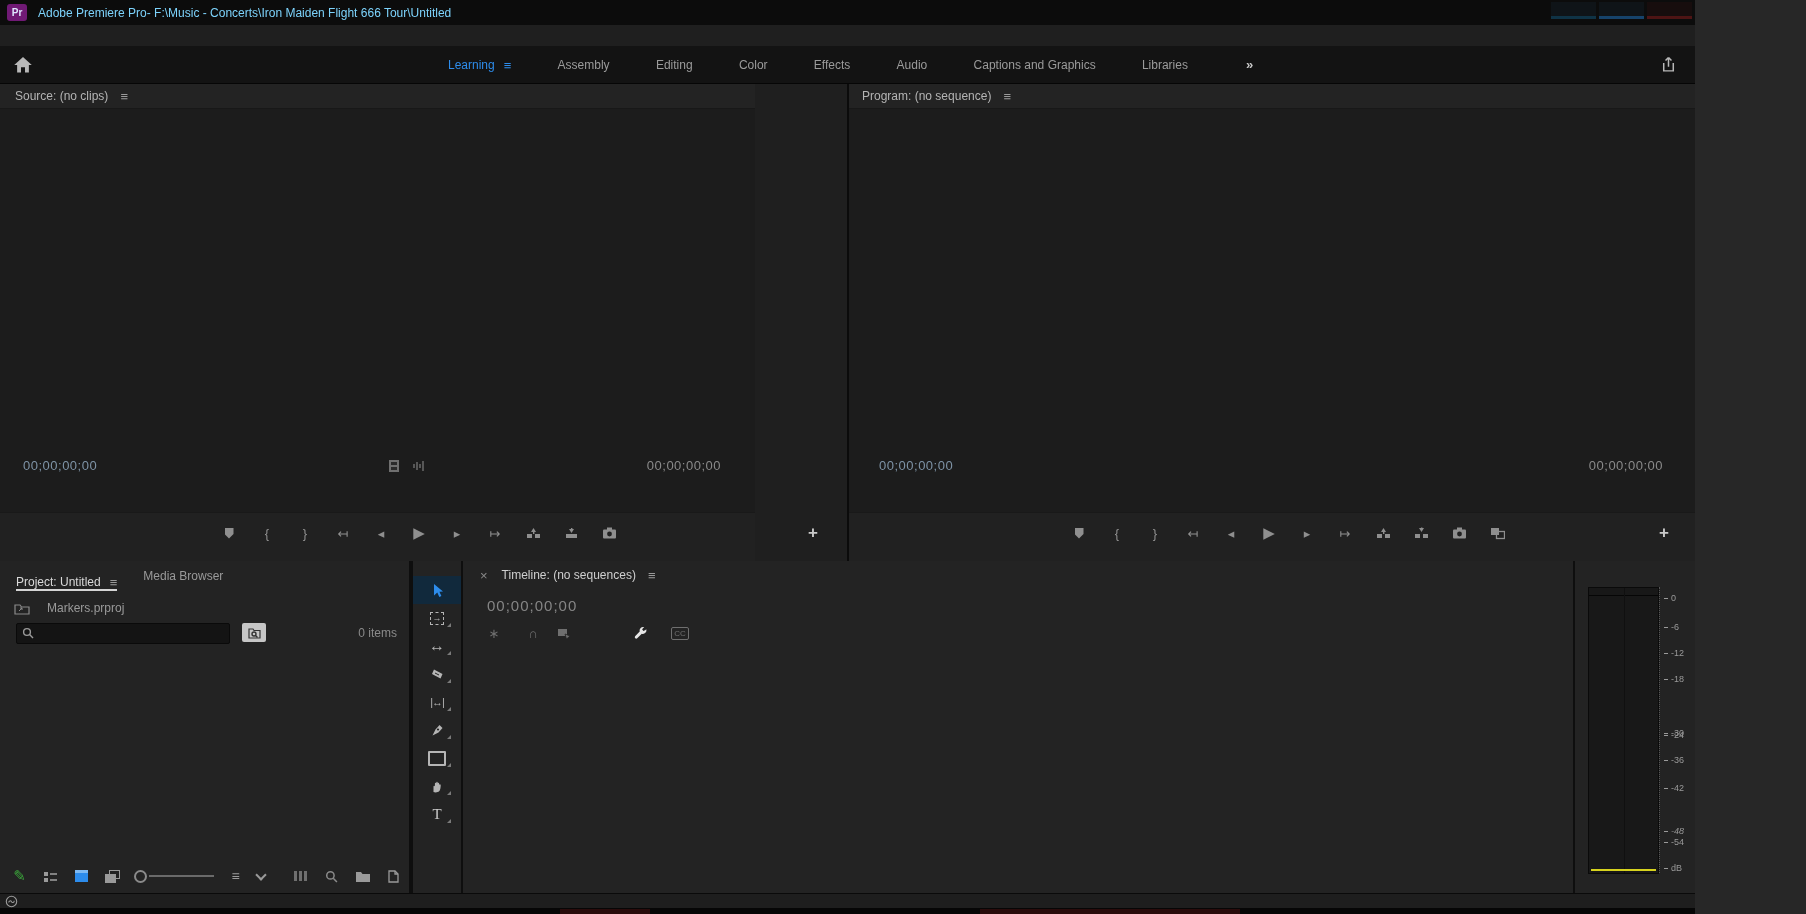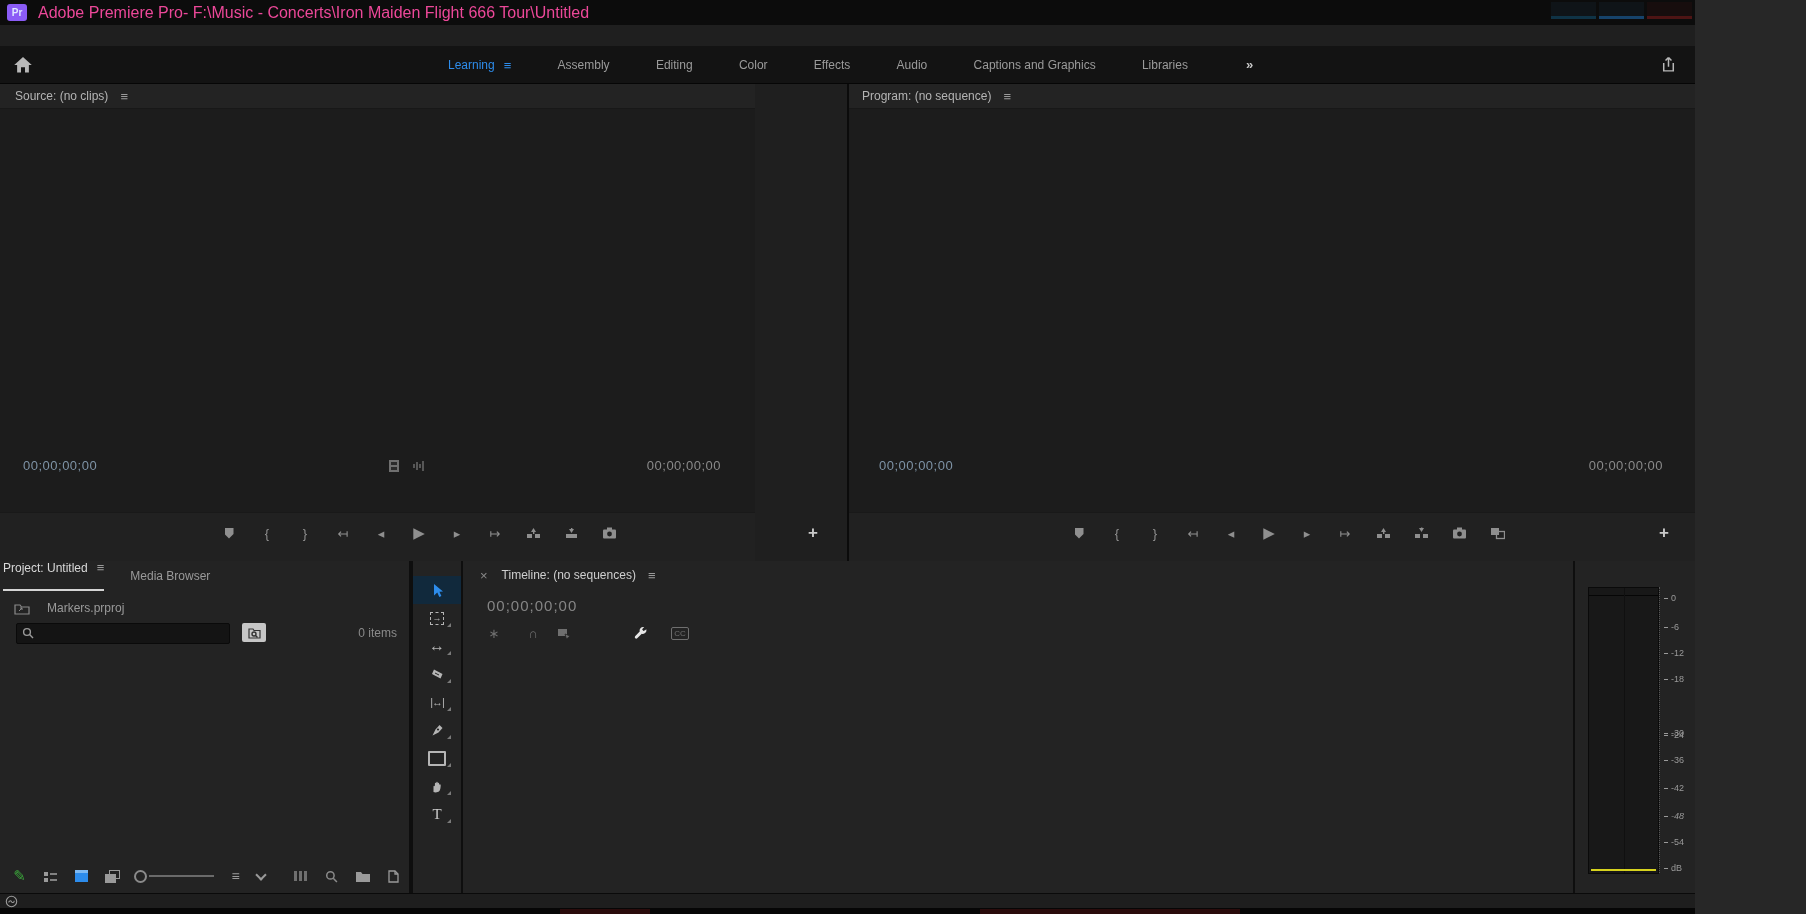--- a/index.html
+++ b/index.html
@@ -9,7 +9,7 @@
 
   
   .titlebar{position:absolute;left:0;top:0;width:1695px;height:25px;background:#0c0c0c;display:flex;align-items:center;}
-  .prlogo{margin-left:7px;width:20px;height:17px;background:#8b5cf6;border-radius:3px;color:#dfe8ff;
+  .prlogo{margin-left:7px;width:20px;height:17px;background:#701a75;border-radius:3px;color:#dfe8ff;
           font-size:10px;font-weight:bold;display:flex;align-items:center;justify-content:center;}
   .apptitle{margin-left:11px;font-size:16px;color:#ec4899;white-space:nowrap;}
   .winbtns{position:absolute;right:3px;top:2px;display:flex;gap:3px;}

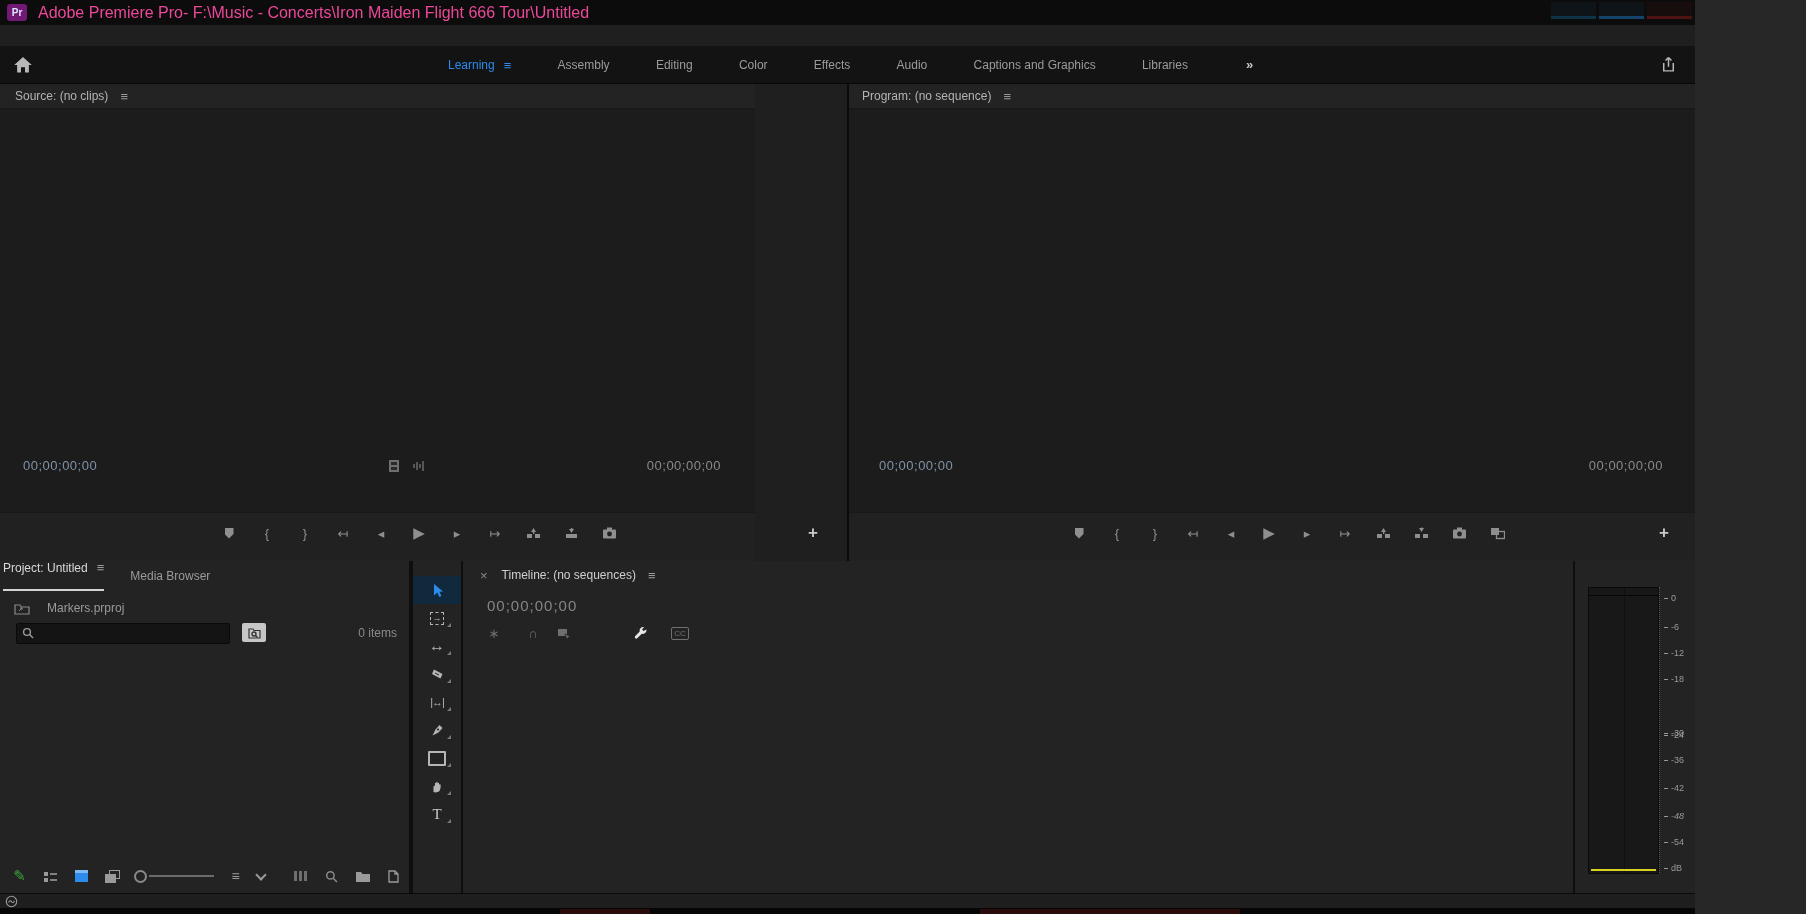--- a/index.html
+++ b/index.html
@@ -11,7 +11,7 @@
   .titlebar{position:absolute;left:0;top:0;width:1695px;height:25px;background:#0c0c0c;display:flex;align-items:center;}
   .prlogo{margin-left:7px;width:20px;height:17px;background:#701a75;border-radius:3px;color:#dfe8ff;
           font-size:10px;font-weight:bold;display:flex;align-items:center;justify-content:center;}
-  .apptitle{margin-left:11px;font-size:16px;color:#ec4899;white-space:nowrap;}
+  .apptitle{margin-left:11px;font-size:12px;color:#7dd3fc;white-space:nowrap;}
   .winbtns{position:absolute;right:3px;top:2px;display:flex;gap:3px;}
   .wb{width:45px;height:17px;border:none;padding:0;cursor:default;}
   .wb-min{background:#0f1418;border-bottom:3px solid #0f3346;}

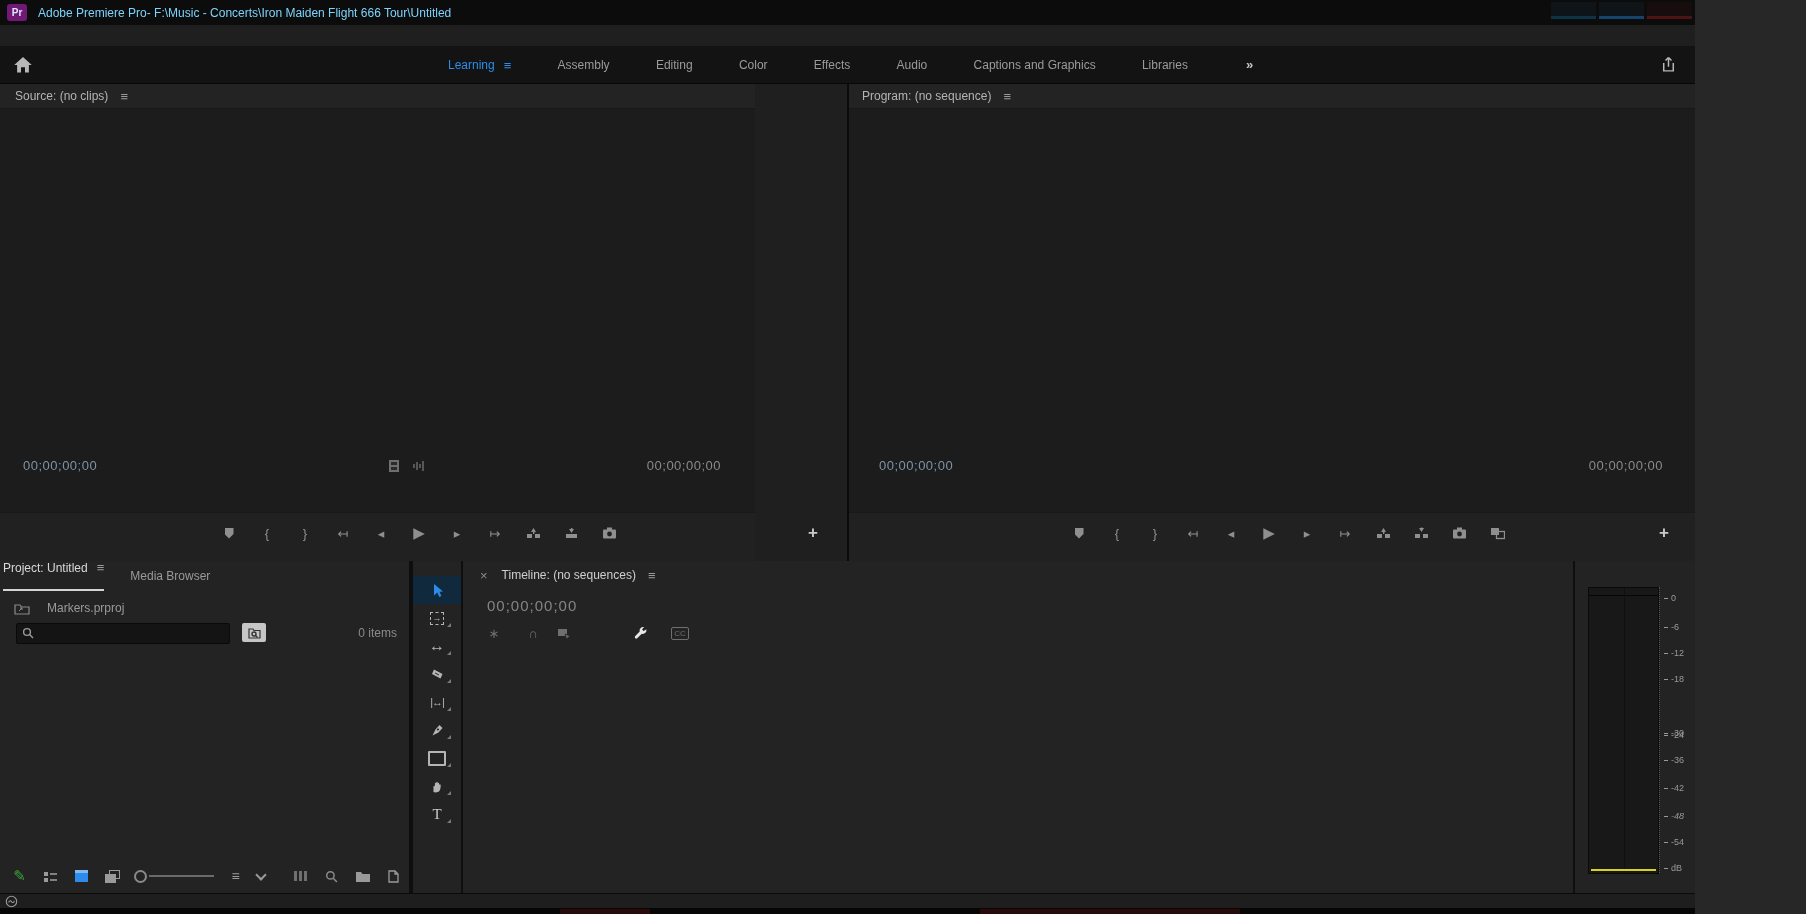--- a/index.html
+++ b/index.html
@@ -66,7 +66,7 @@
   
   .project-panel{left:0;width:409px;}
   .ppl-tabs{position:absolute;left:0;top:0;height:30px;display:flex;align-items:center;}
-  .ppl-tab-active{margin-left:3px;height:30px;display:flex;align-items:flex-start;gap:9px;
+  .ppl-tab-active{margin-left:16px;height:30px;display:flex;align-items:flex-end;gap:9px;
                   border-bottom:2px solid #d4d4d4;box-sizing:border-box;color:#d9d9d9;font-size:12px;}
   .ppl-tab{margin-left:26px;color:#9a9a9a;font-size:12px;}
   .ppl-file{position:absolute;left:14px;top:40px;display:flex;align-items:center;gap:17px;}

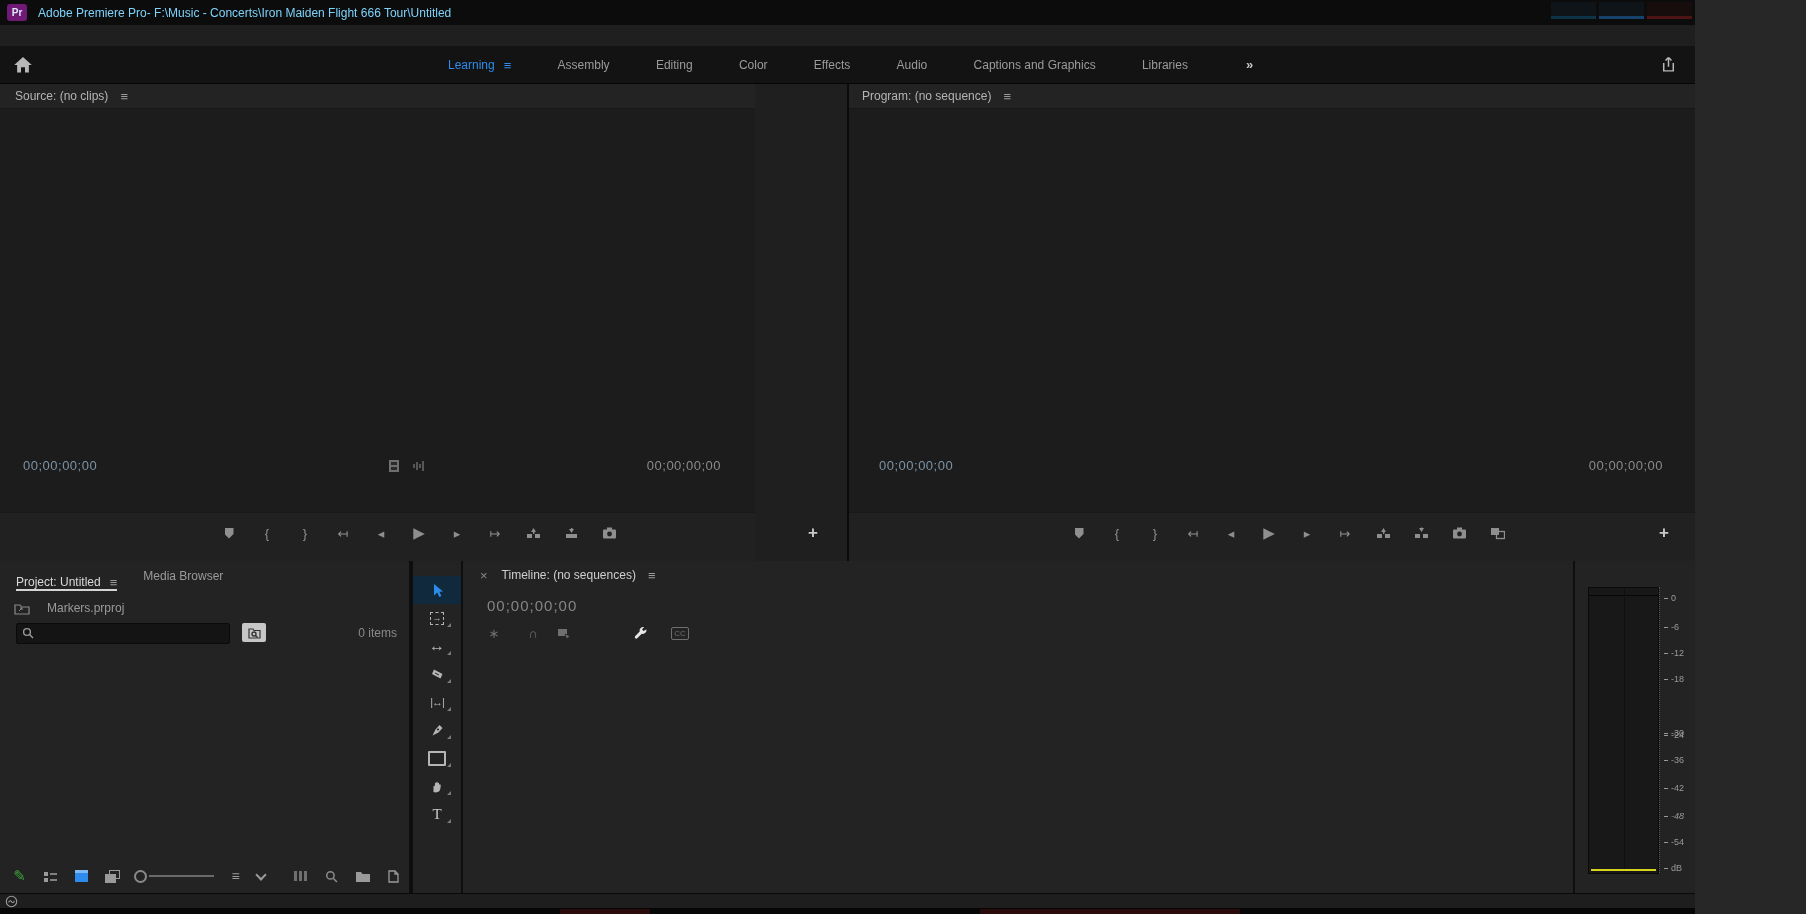--- a/index.html
+++ b/index.html
@@ -480,7 +480,7 @@
         <span class="mlabel" style="top:141px;">-30</span>
         <span class="mlabel" style="top:168px;">-36</span>
         <span class="mlabel" style="top:196px;">-42</span>
-        <span class="mlabel" style="top:224px;font-style:italic;">-48</span>
+        <span class="mlabel" style="top:239px;font-style:italic;">-48</span>
         <span class="mlabel" style="top:250px;">-54</span>
         <span class="mlabel" style="top:276px;">dB</span>
       </div>

